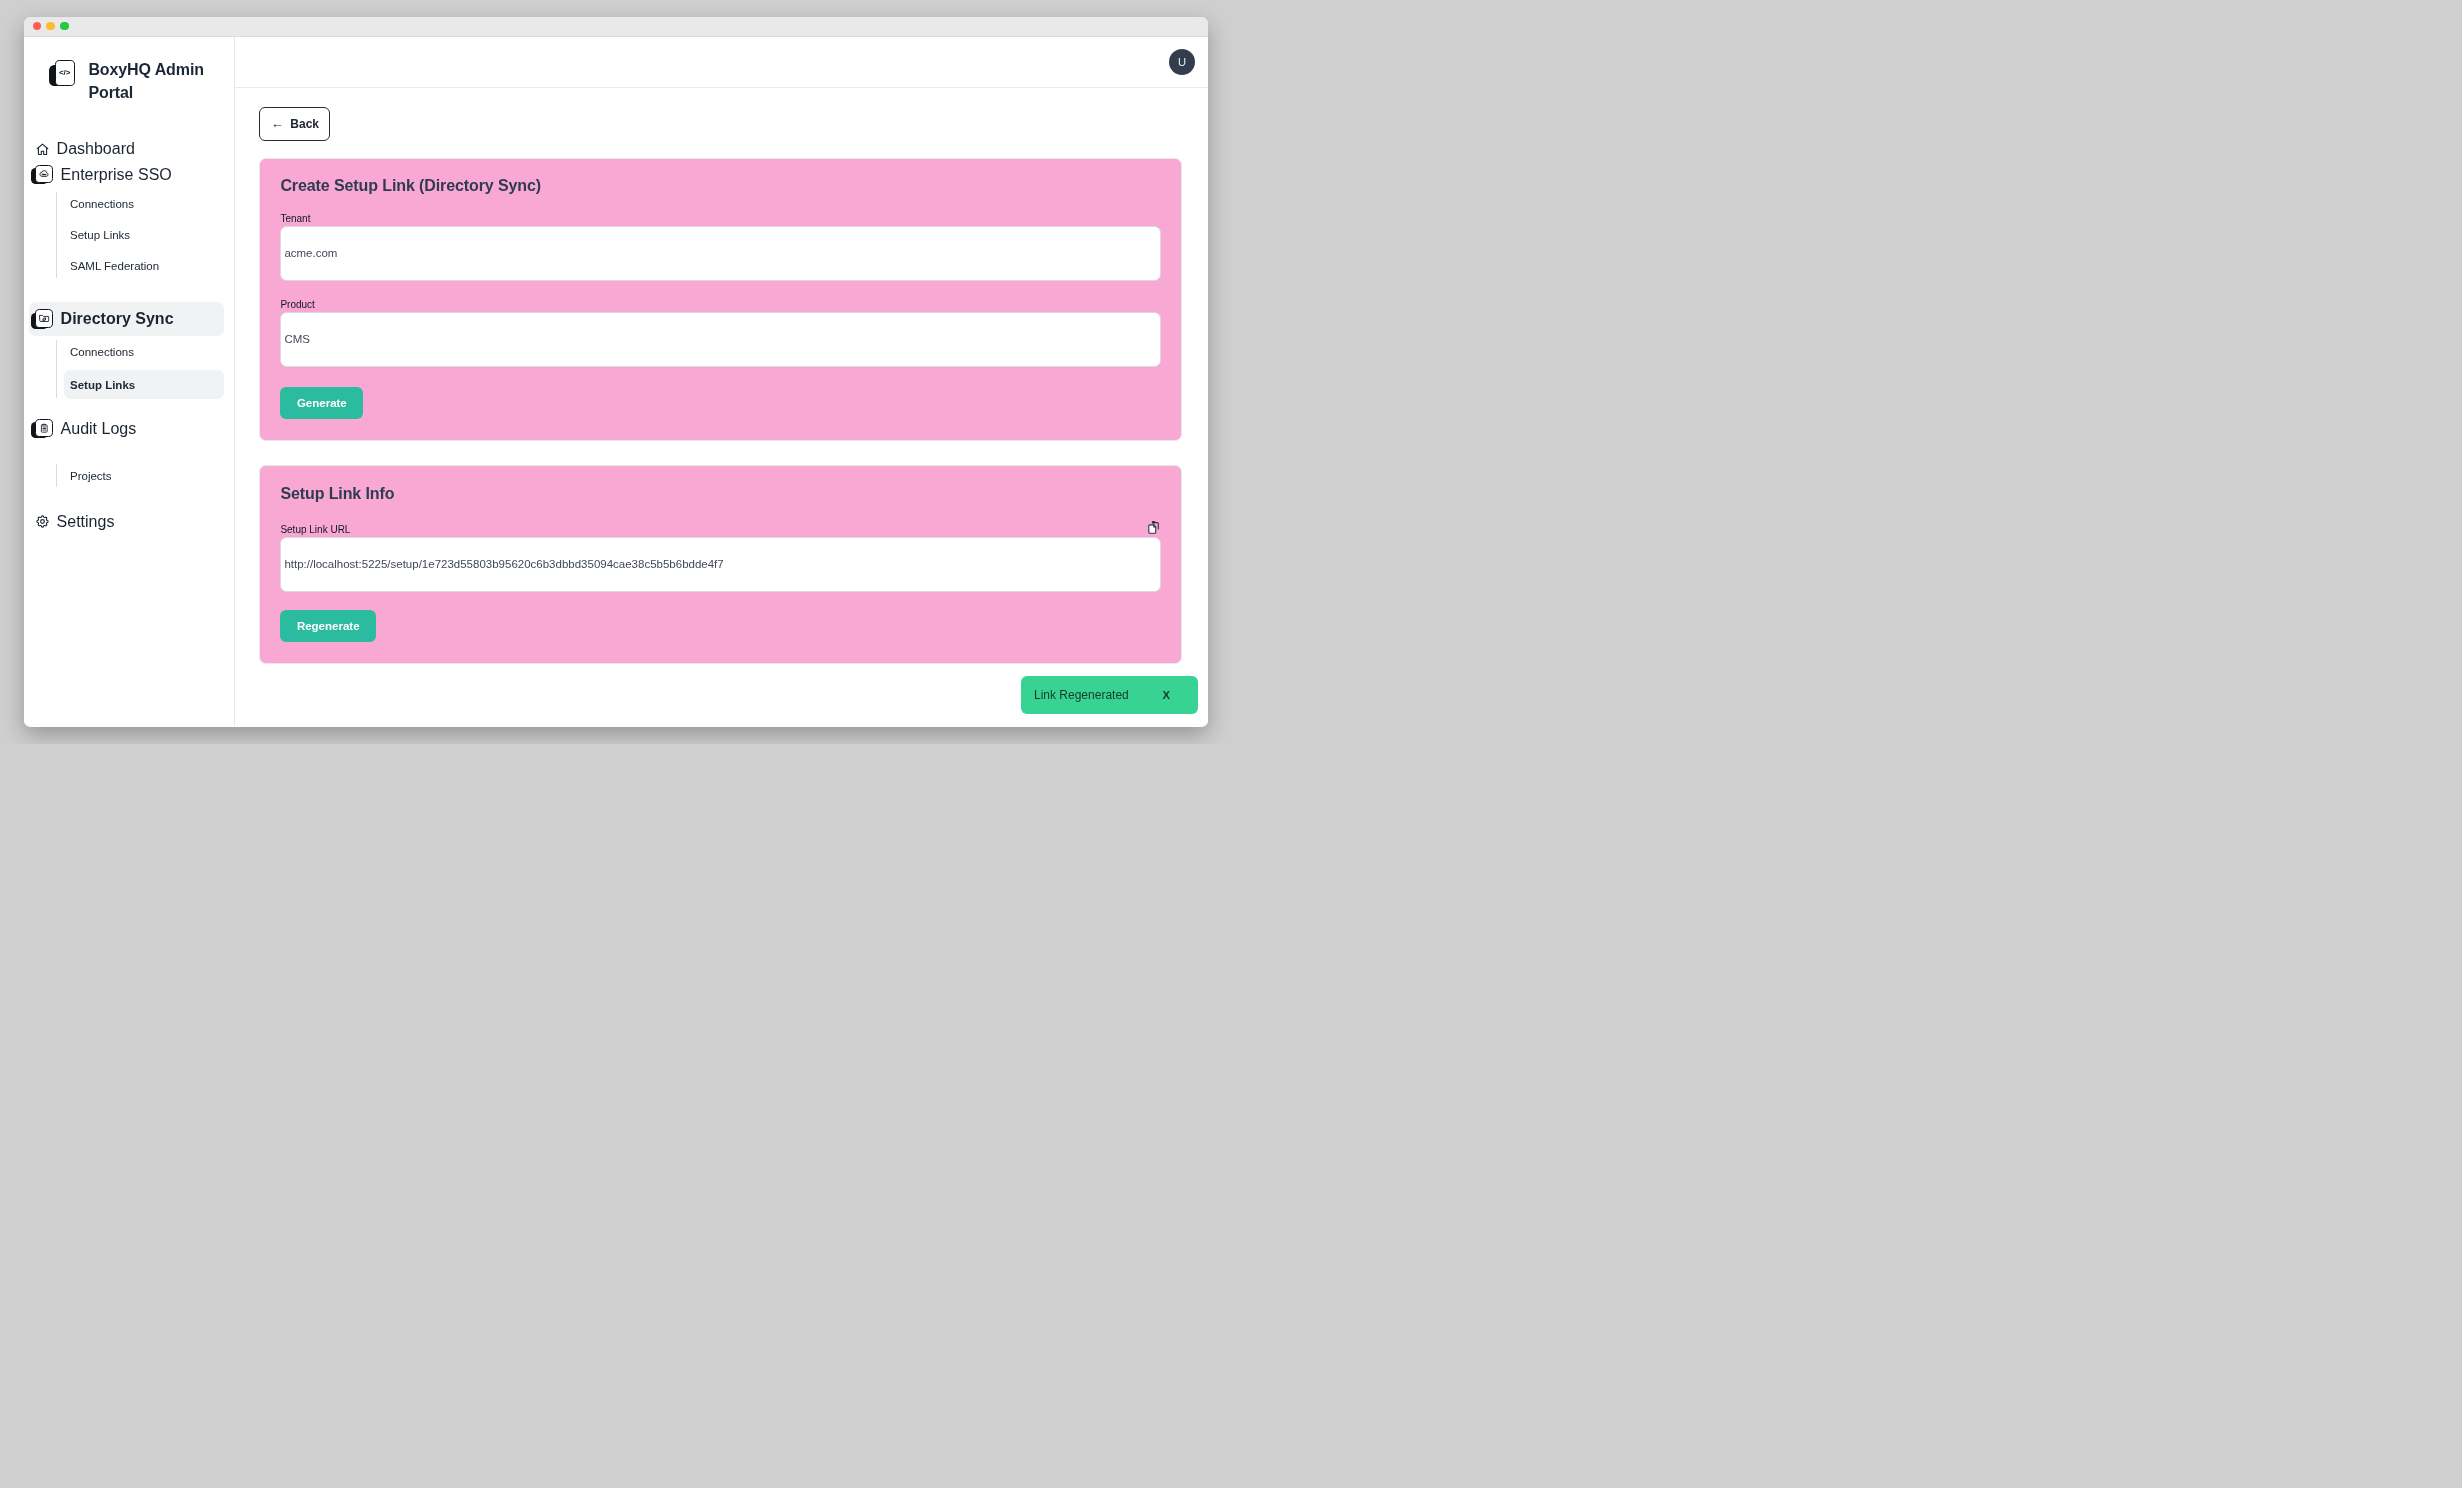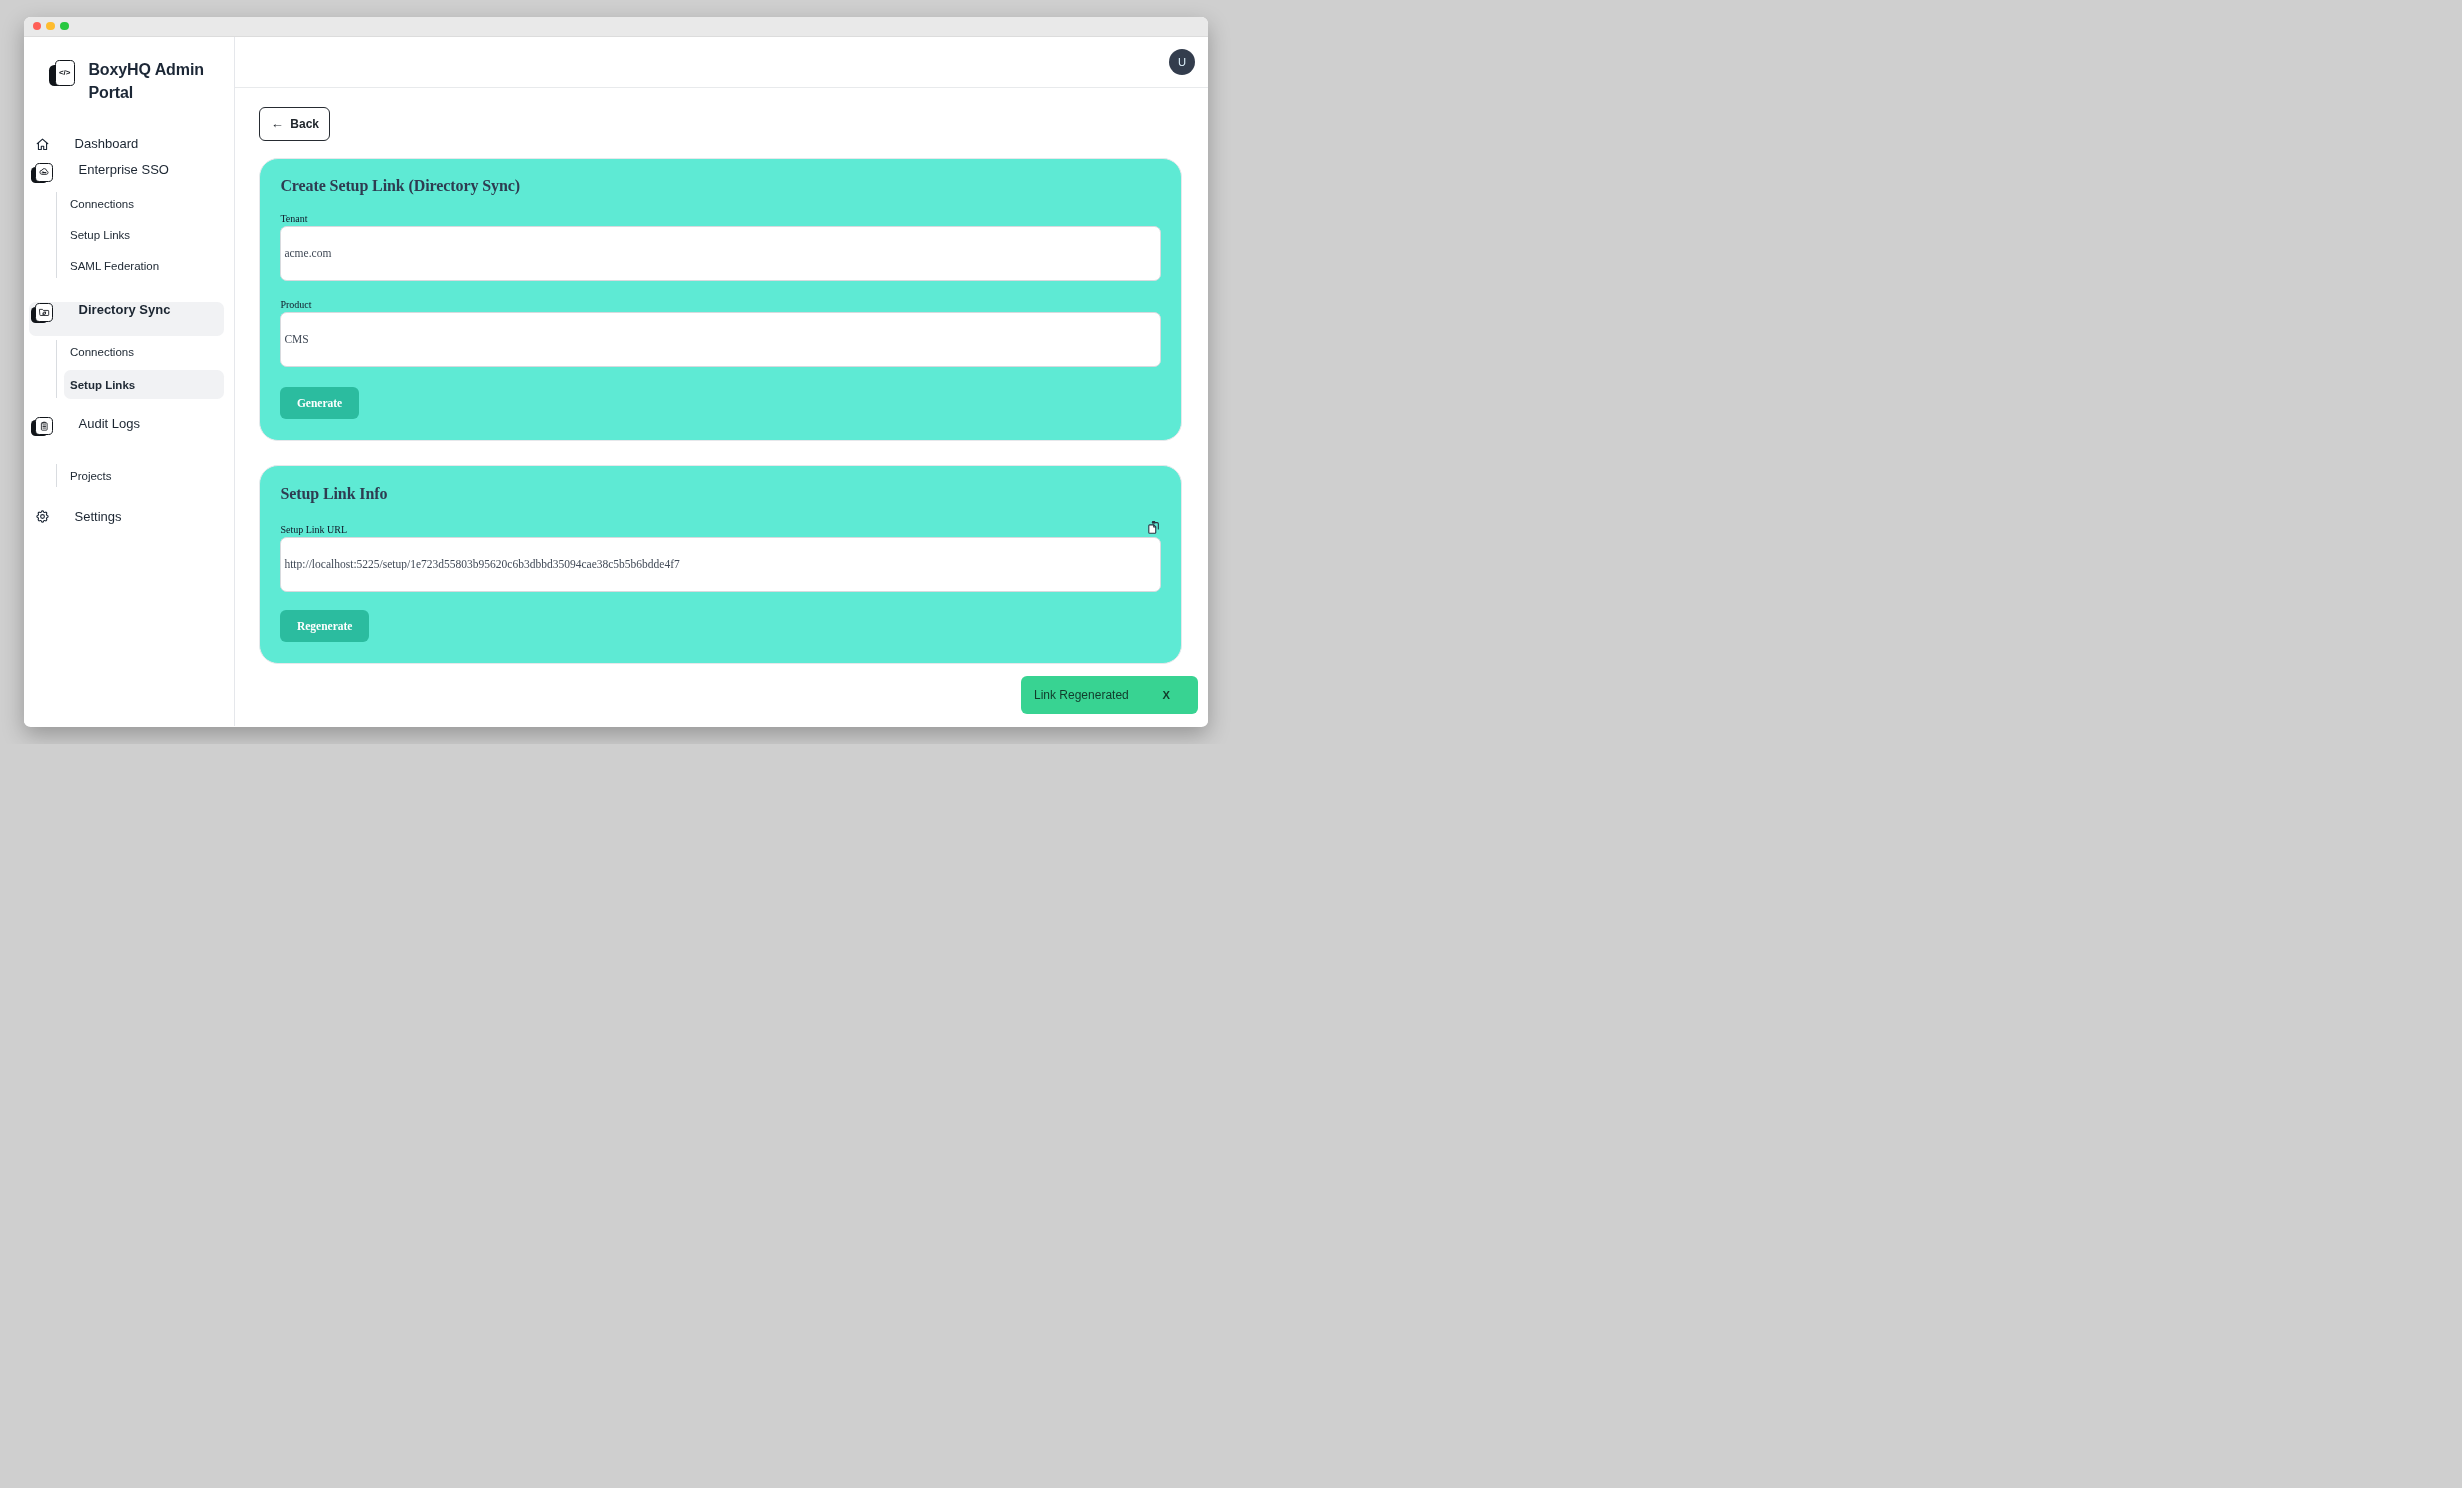--- a/index.html
+++ b/index.html
@@ -33,8 +33,8 @@
 
   nav.side-nav { margin-top:32px; }
   .nav-item { height:26px; margin:0 10px 0 5.3px; border-radius:6.6px;
-              display:flex; align-items:flex-start; padding-left:5.3px; gap:24px;
-              font-size:13px; font-weight:500; color:#1b2531; cursor:pointer; }
+              display:flex; align-items:center; padding-left:5.3px; gap:6px;
+              font-size:16px; font-weight:500; color:#1b2531; cursor:pointer; }
   .nav-item .glyph { width:16px; height:16px; flex:none; display:flex; align-items:center; justify-content:center; }
   .nav-item.pill { background:#f1f2f4; height:34px; font-weight:700; }
   .sub-group { position:relative; }

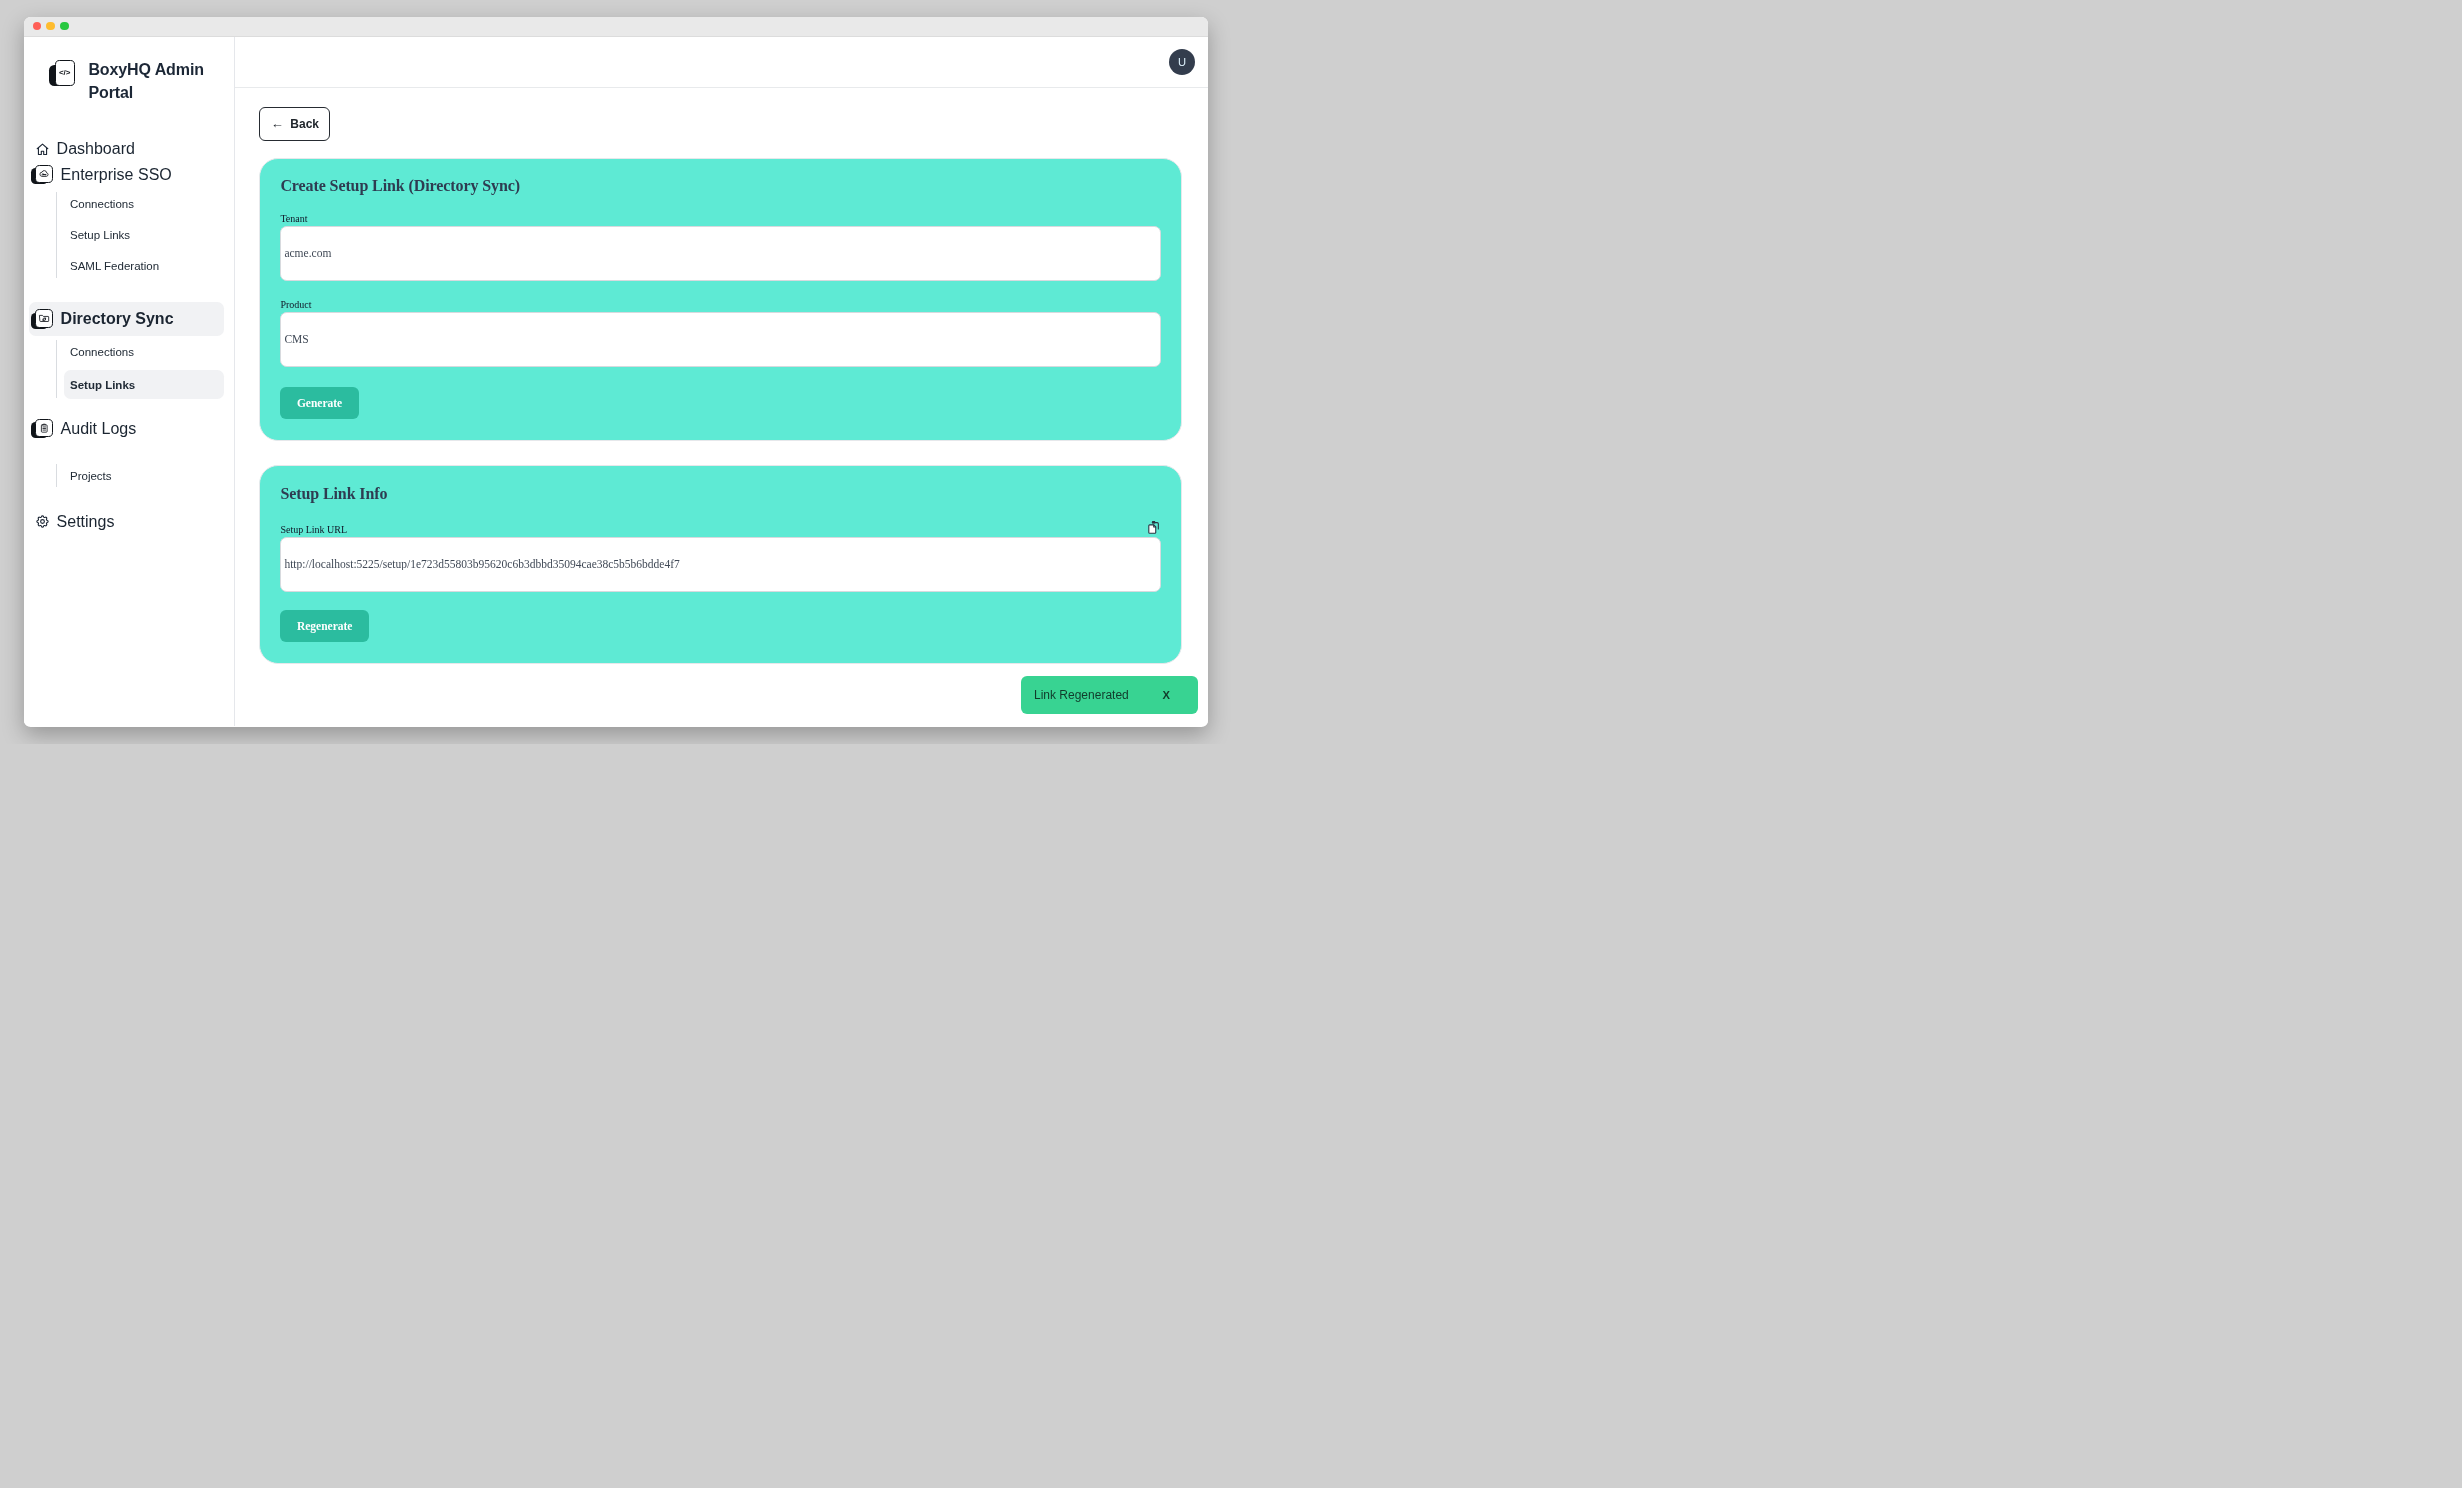--- a/index.html
+++ b/index.html
@@ -61,7 +61,7 @@
               font-family:inherit; font-size:12px; font-weight:600; color:#20262c; cursor:pointer; }
   .back-arrow { font-size:13px; line-height:1; }
 
-  .card { border:0.7px solid #e6e8eb; border-radius:19px; padding:18.4px 20px 21px; background:#5eead4;font-family:Liberation Serif, serif; }
+  .card { border:0.7px solid #e6e8eb; border-radius:7px; padding:18.4px 20px 21px; background:#f9a8d4; }
   .card.first { margin-top:17px; }
   .card.second { margin-top:24px; }
   .card h2 { font-size:16px; font-weight:700; color:#2e3c51; letter-spacing:-0.1px; }

